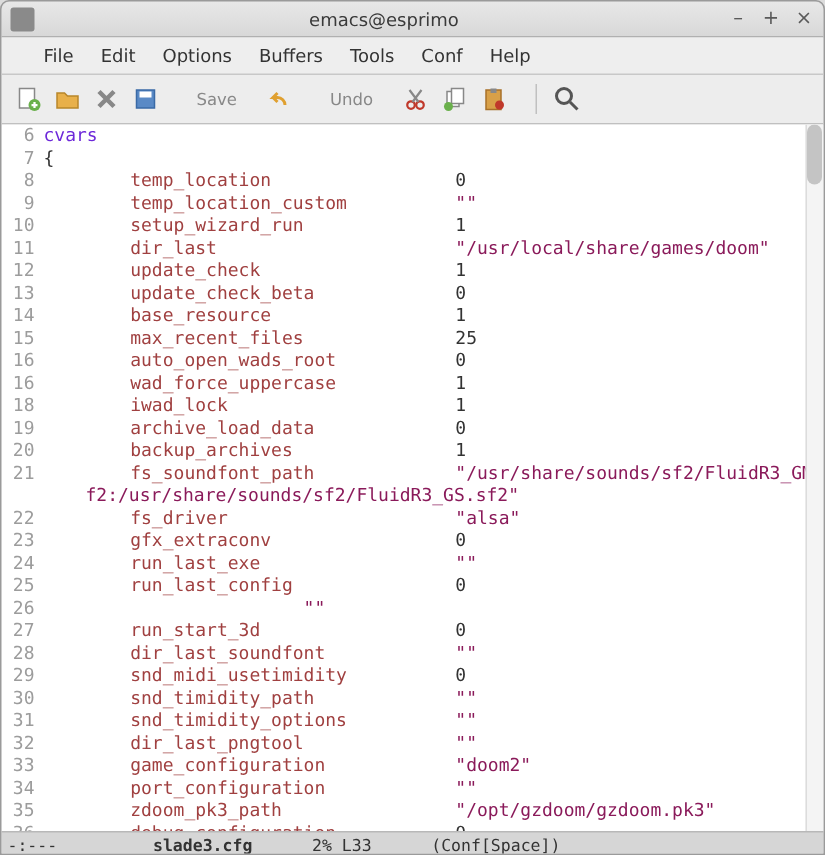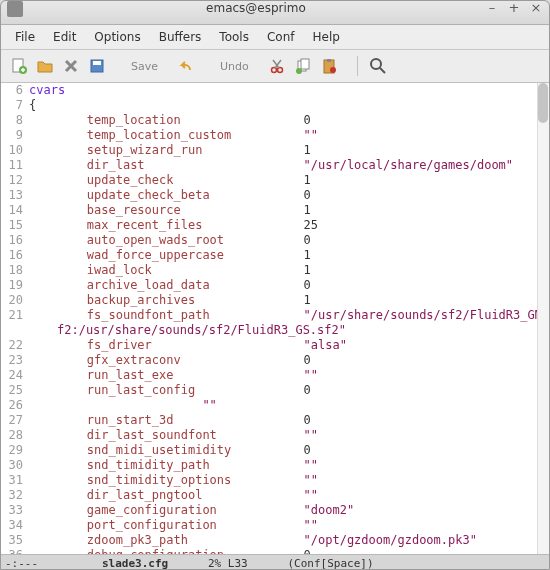--- a/index.html
+++ b/index.html
@@ -17,6 +17,7 @@
     height: 24px;
     background: linear-gradient(#e8e8e8, #d8d8d8);
     display: flex;
+    align-items: center;
     padding: 0 6px;
     border-bottom: 1px solid #b0b0b0;
     border-radius: 6px 6px 0 0;

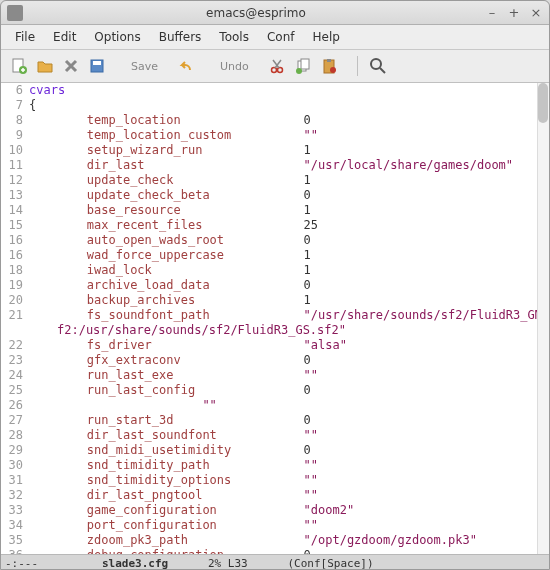--- a/index.html
+++ b/index.html
@@ -35,7 +35,7 @@
   .menubar {
     display: flex;
     gap: 2px;
-    padding: 3px 6px;
+    padding: 3px 20px;
     background: #eeeeee;
     border-bottom: 1px solid #c8c8c8;
     color: #333;

